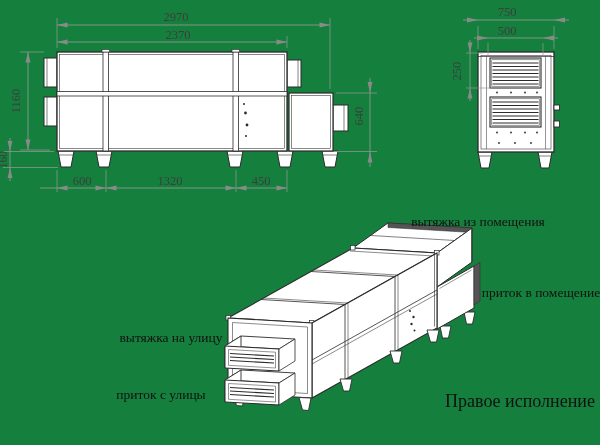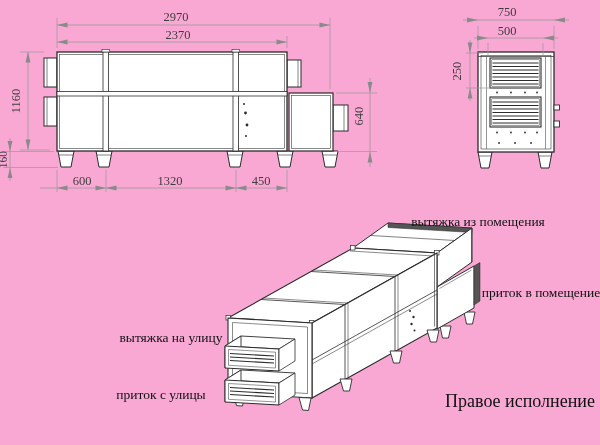--- a/index.html
+++ b/index.html
@@ -3,7 +3,7 @@
 <meta charset="utf-8">
 <style>
   html,body{margin:0;padding:0;background:#ffffff;}
-  #stage{position:relative;width:600px;height:445px;background:#f9a8d4;overflow:hidden;
+  #stage{position:relative;width:600px;height:445px;background:#15803d;overflow:hidden;
          font-family:"Liberation Serif","DejaVu Serif",serif;text-align:center;}
   svg{position:absolute;left:0;top:0;}
   text{font-family:"Liberation Serif","DejaVu Serif",serif;}

